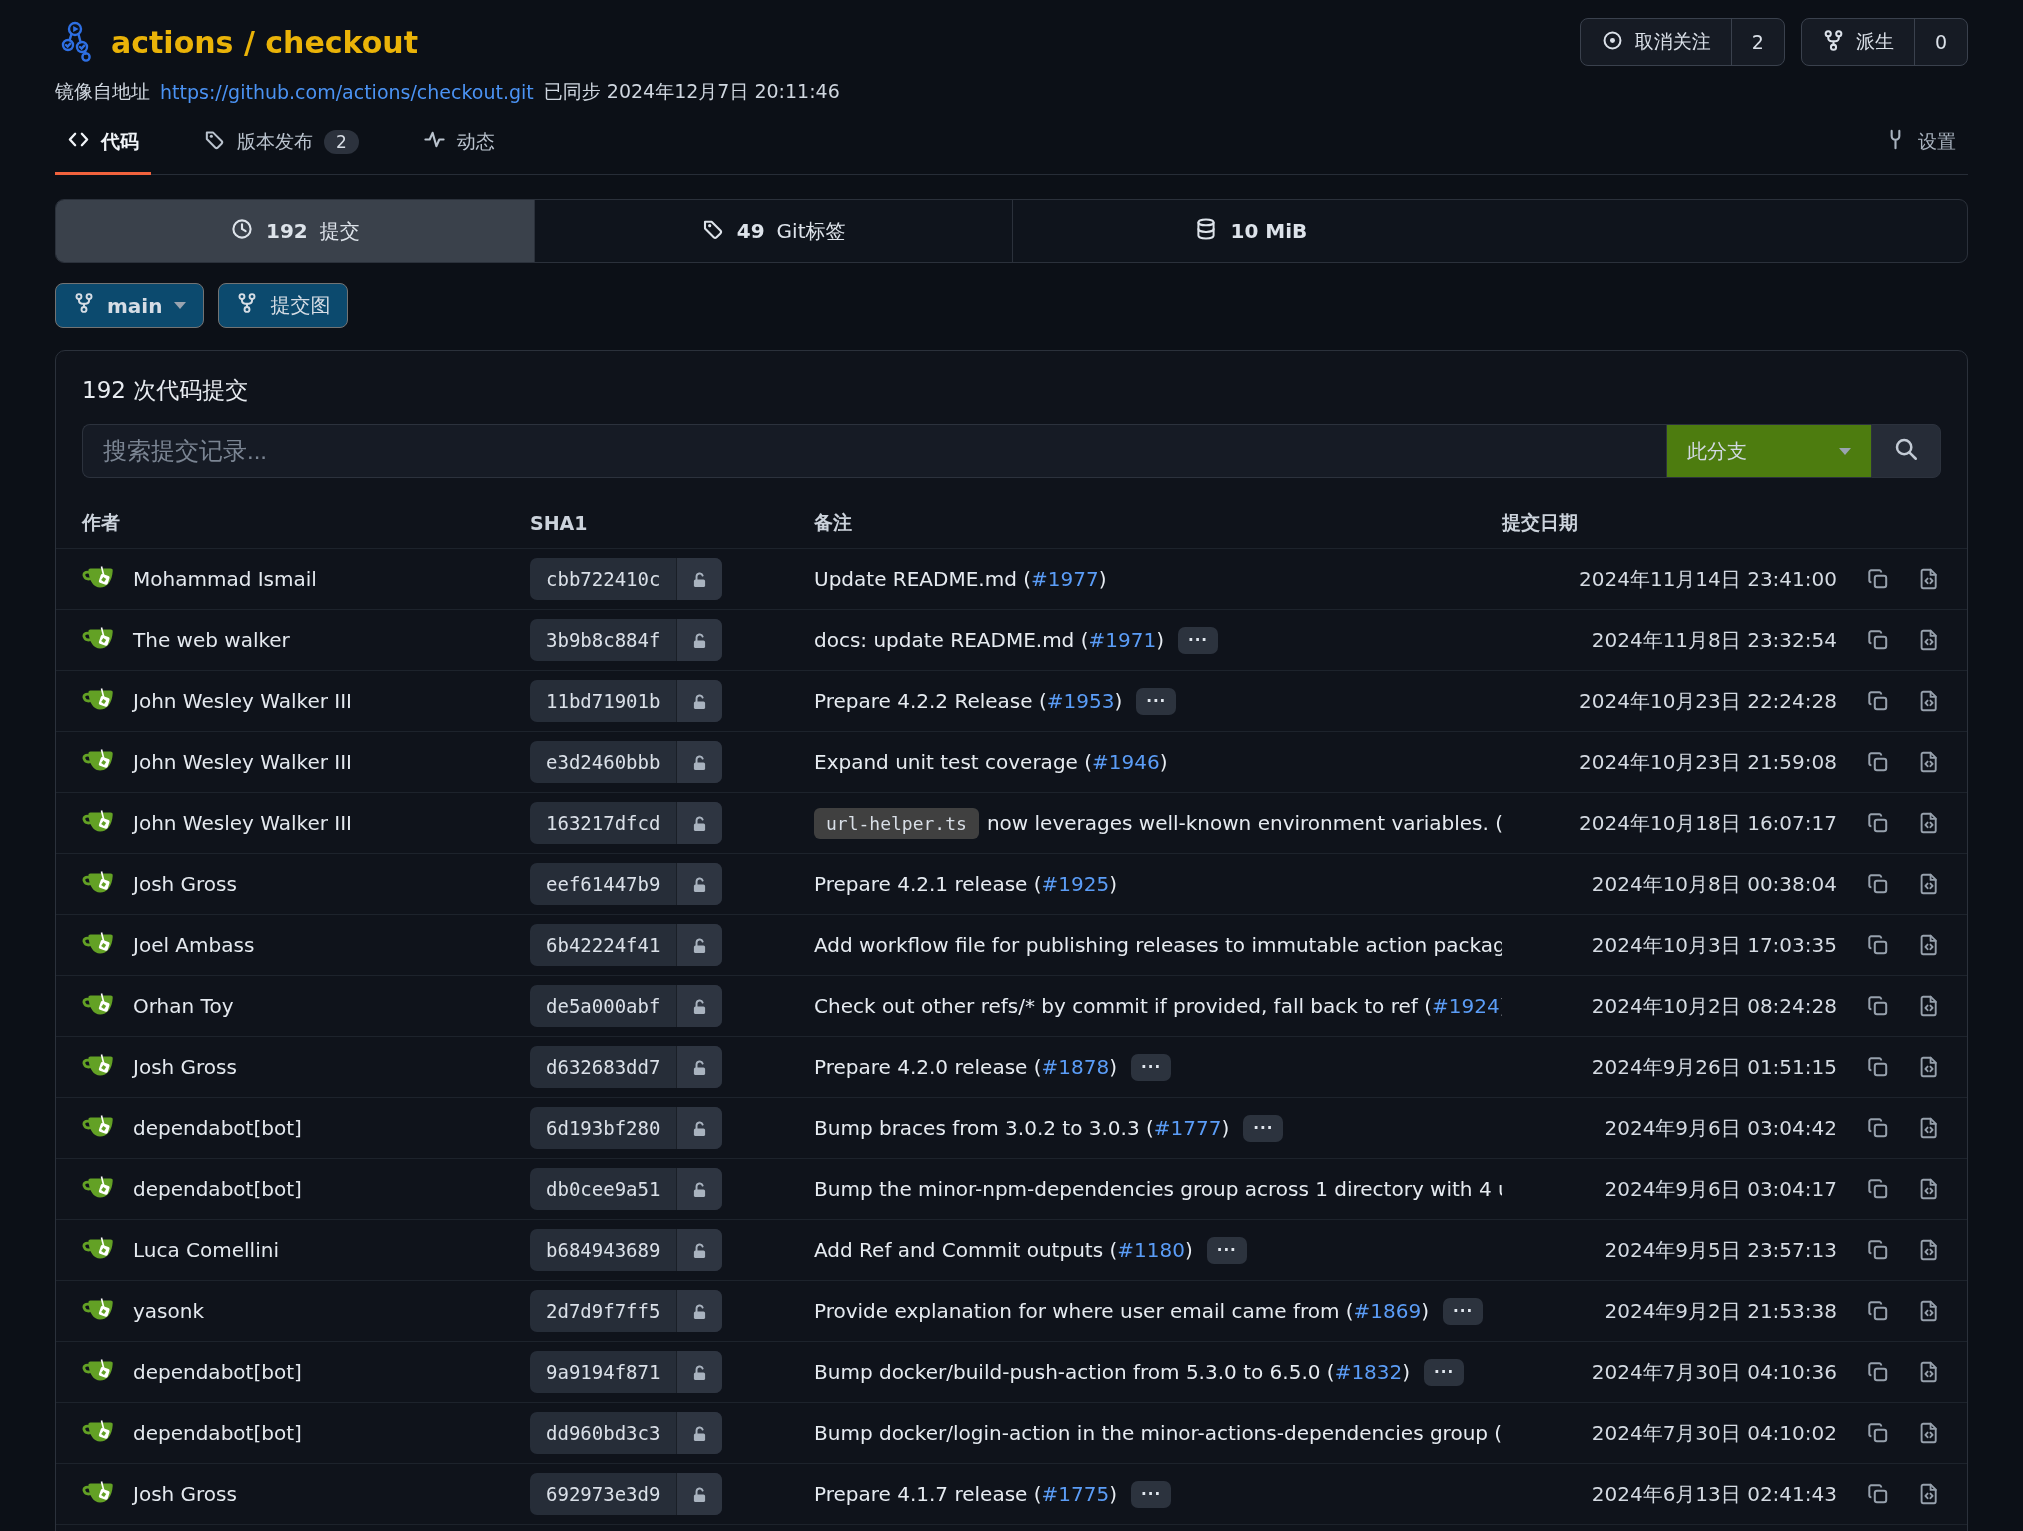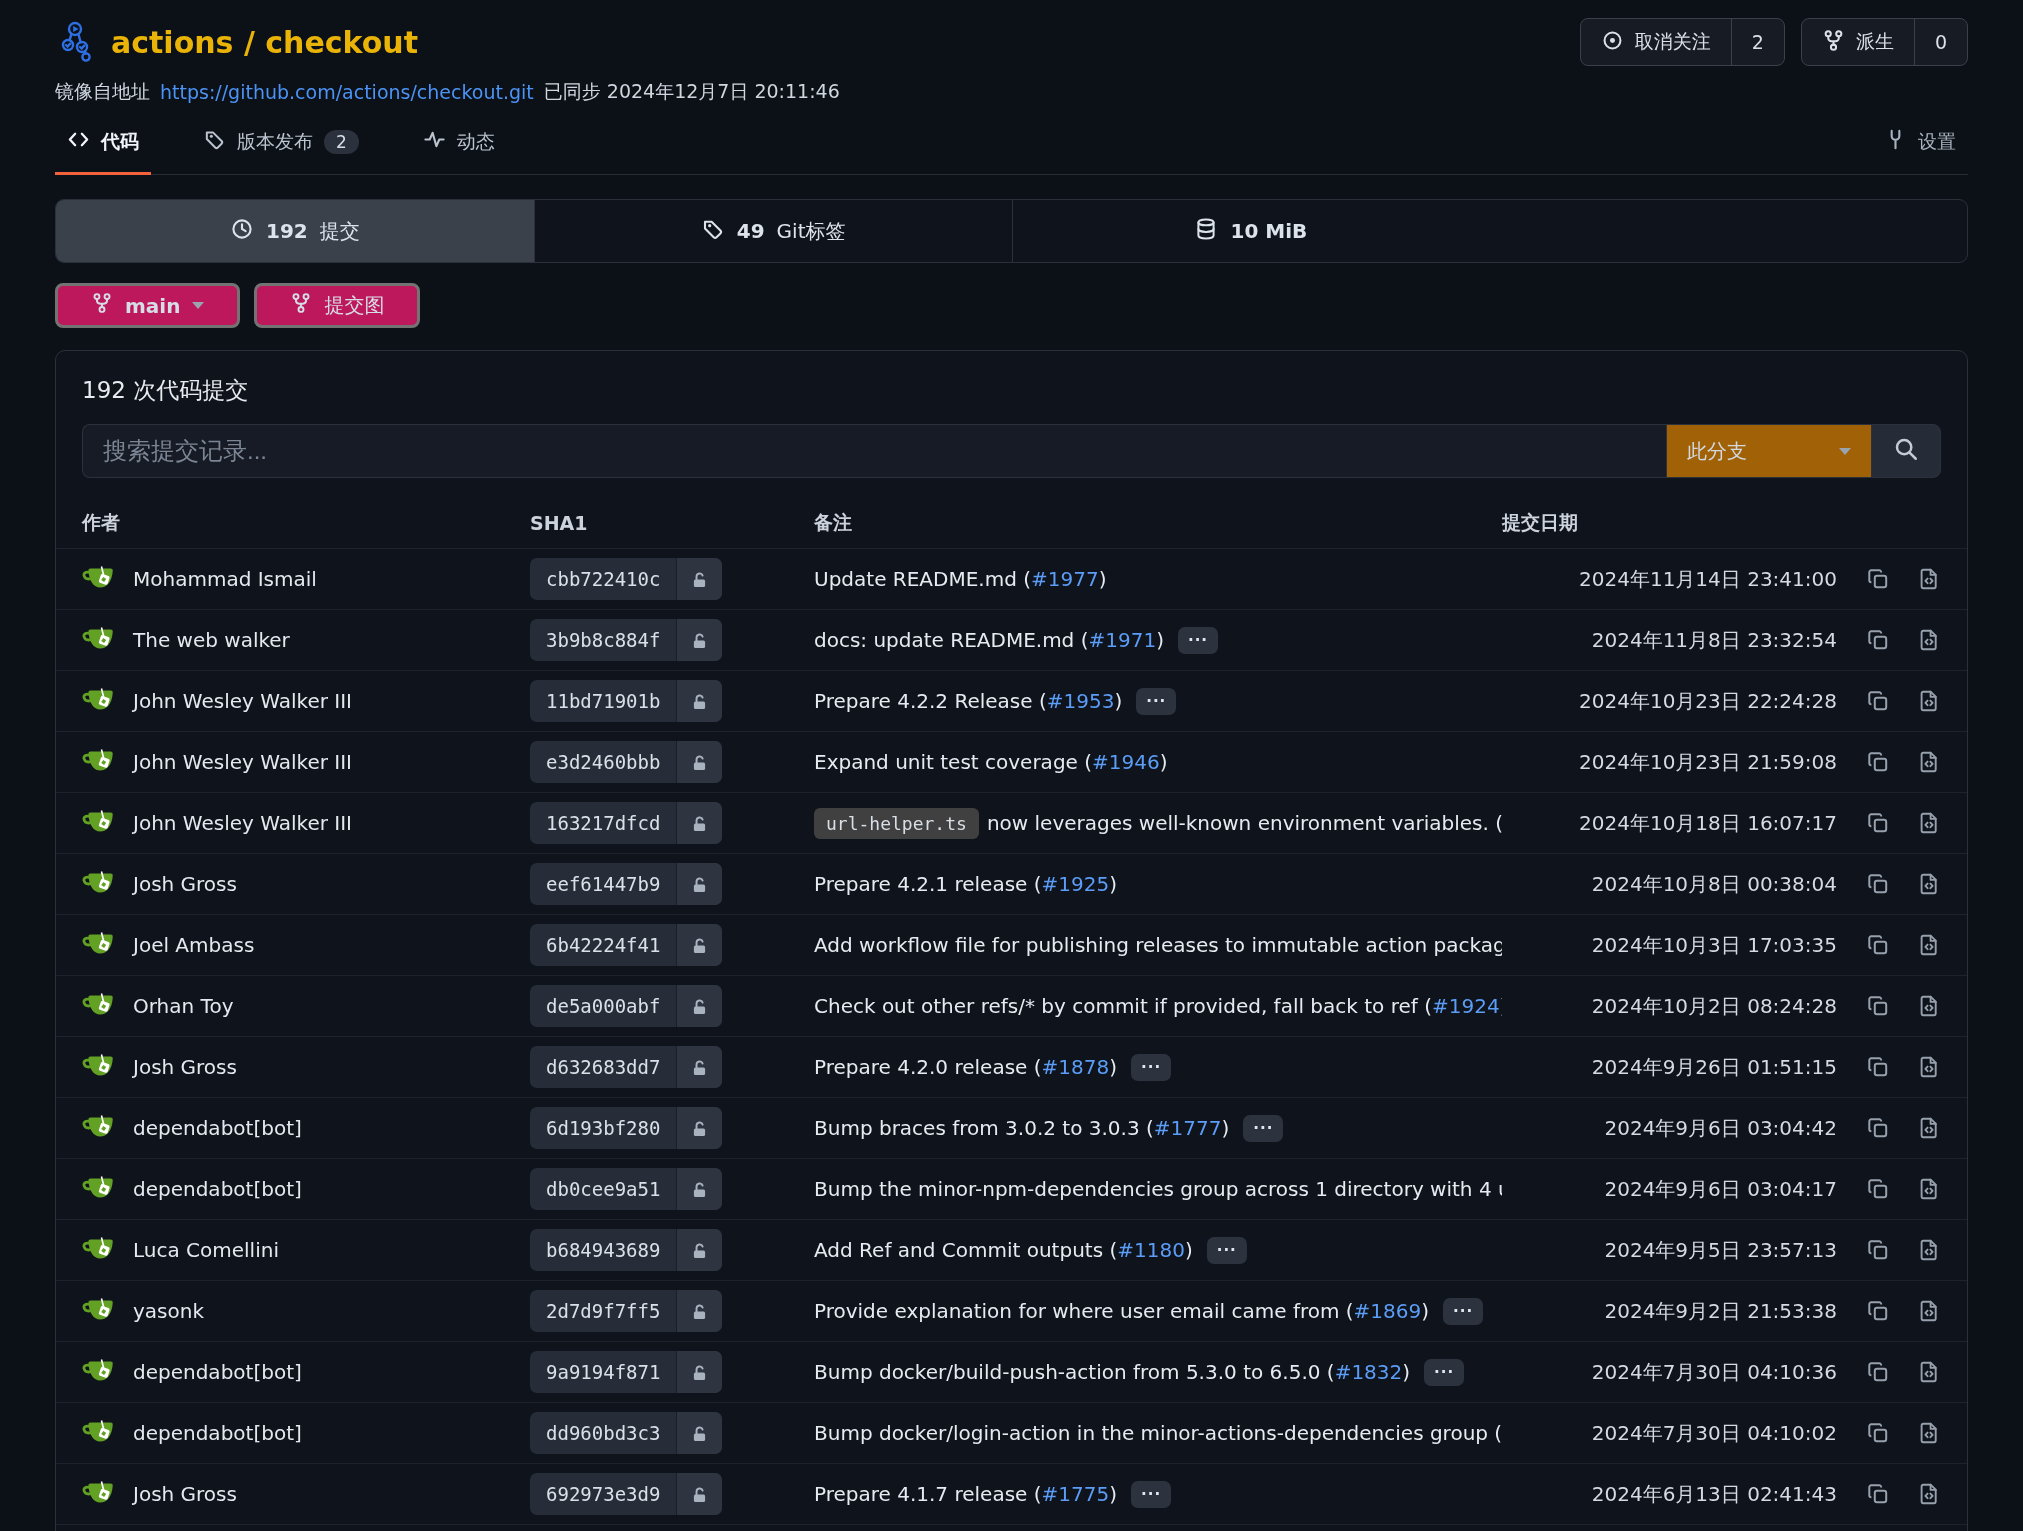--- a/index.html
+++ b/index.html
@@ -44,8 +44,8 @@
 
   
   .toolbar { margin-top:20px; display:flex; gap:14px; }
-  .btn { height:45px; display:inline-flex; align-items:center; gap:12px; padding:0 33px;
-         background:#be185d; border:3px solid #737373; border-radius:8px; color:#d6dde5; font-size:20px; cursor:pointer; }
+  .btn { height:45px; display:inline-flex; align-items:center; gap:12px; padding:0 17px;
+         background:#0c4a6e; border:1px solid #737373; border-radius:8px; color:#d6dde5; font-size:20px; cursor:pointer; }
   .btn .bold { font-weight:700; }
   .caret { width:0; height:0; border-left:6px solid transparent; border-right:6px solid transparent;
            border-top:7px solid #9aa4b0; display:inline-block; }

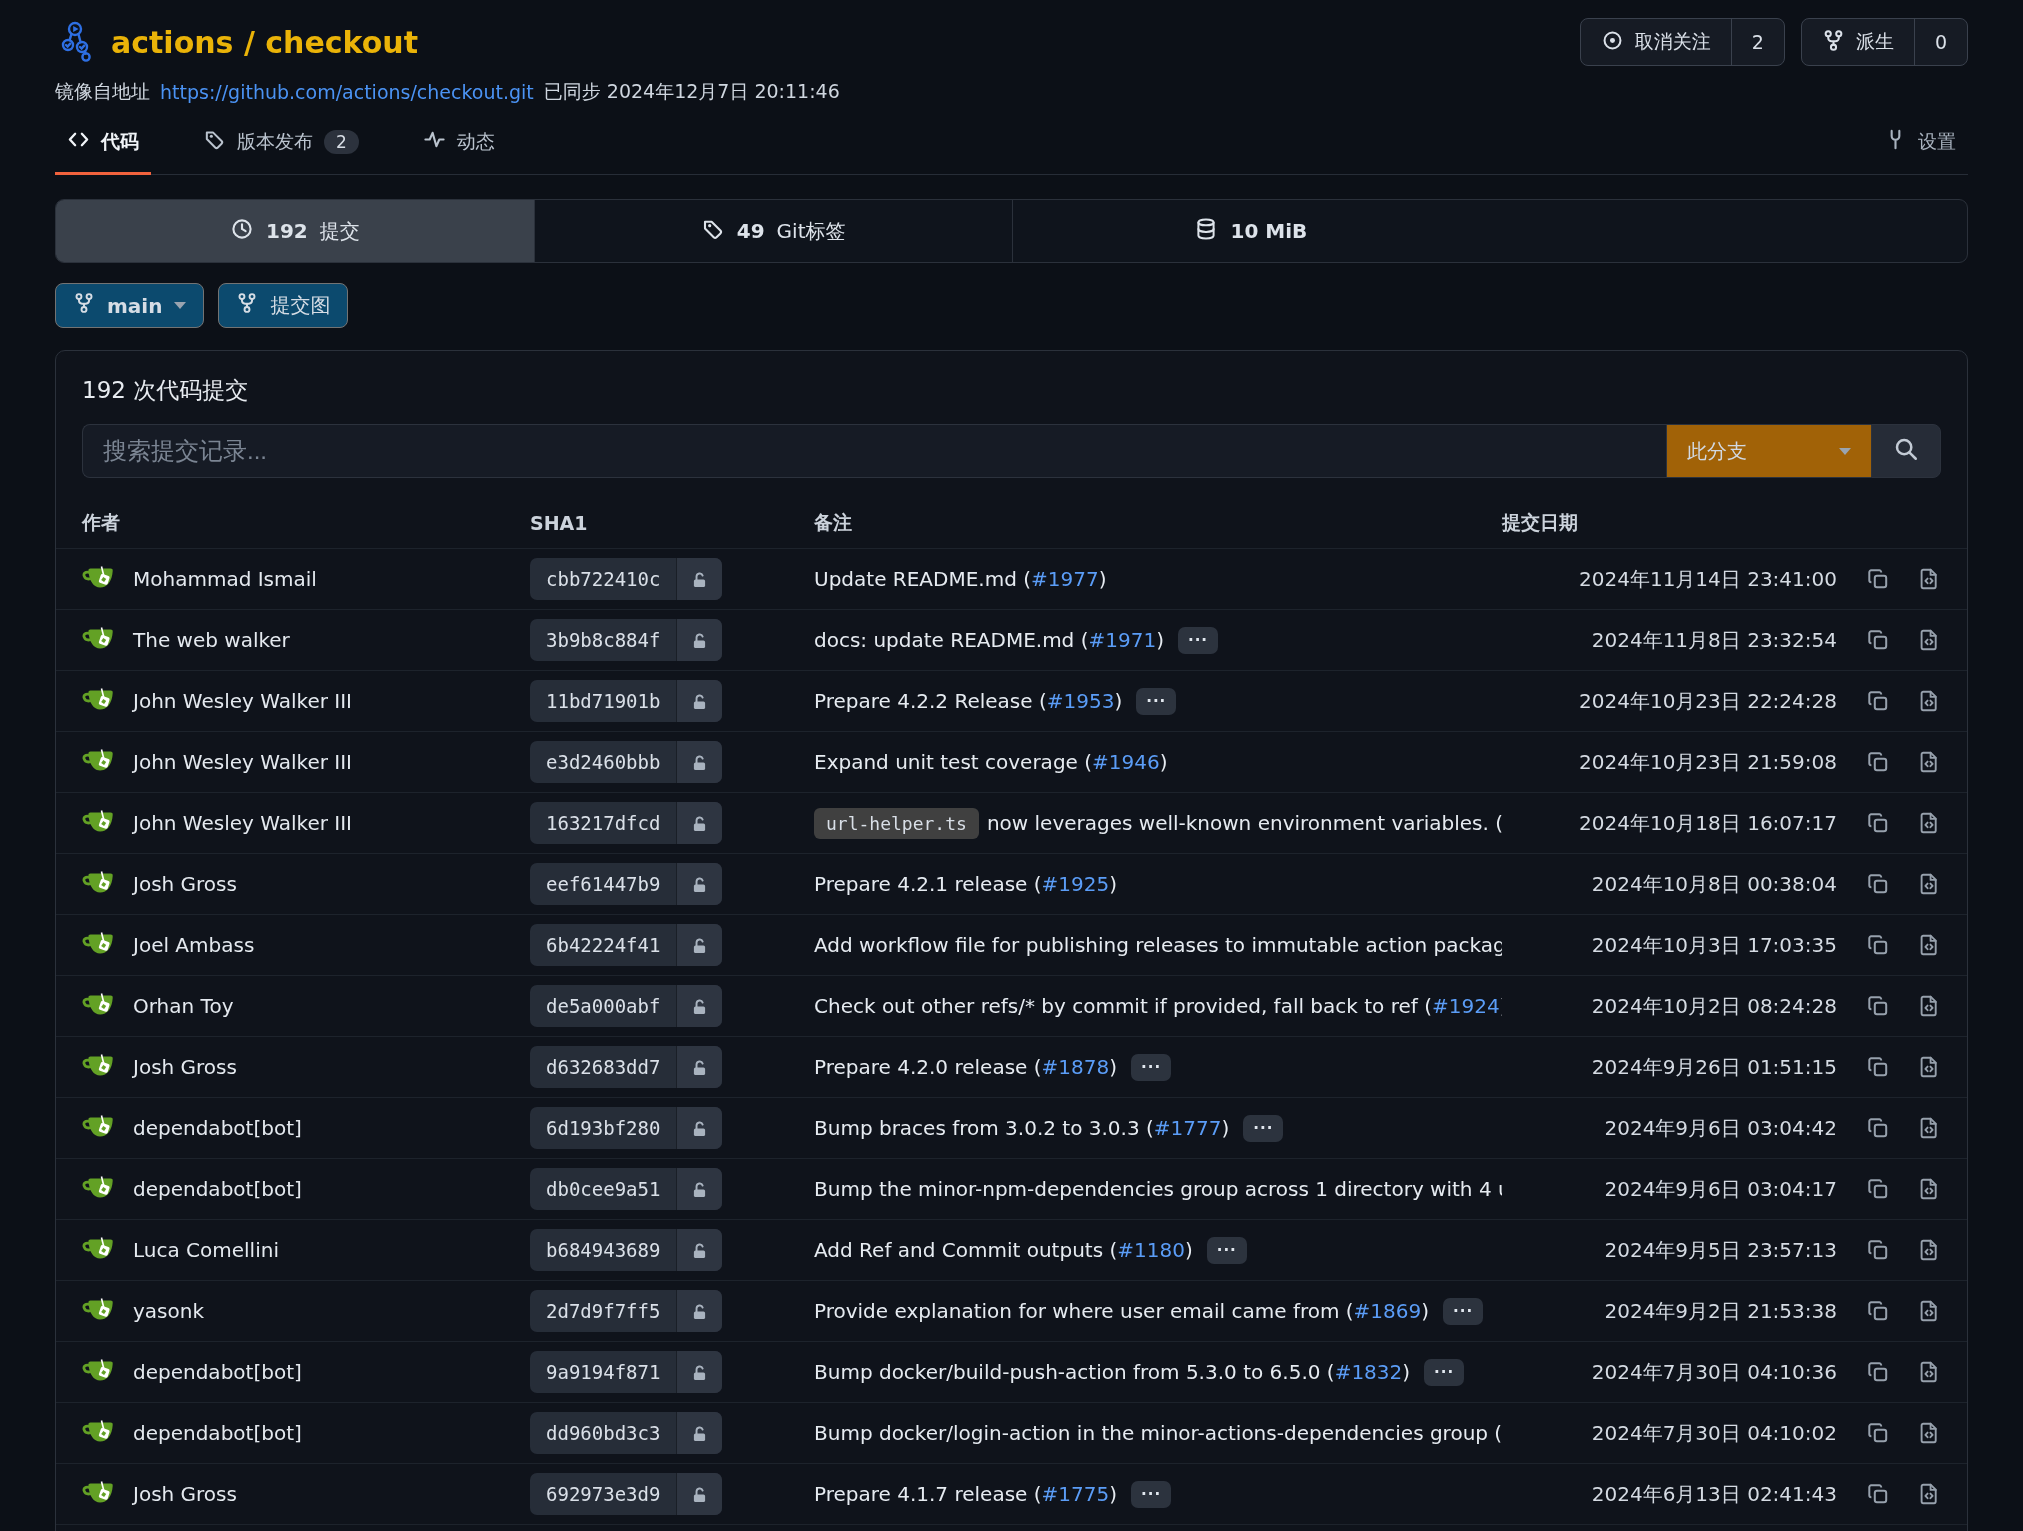--- a/index.html
+++ b/index.html
@@ -58,7 +58,7 @@
                   border-radius:8px 0 0 8px; color:#ffffff; font-size:24px; padding:0 20px; outline:none; }
   .search-input::placeholder { color:#7b8593; }
   .branch-filter { width:205px; display:flex; align-items:center; justify-content:space-between;
-                   padding:0 20px; background:#a16207; border:1px solid #2c323d; border-right:none;
+                   padding:0 20px; background:#4d7c0f; border:1px solid #2c323d; border-right:none;
                    border-left:1px solid #2c323d; color:#d2d9e2; font-size:20px; cursor:pointer; }
   .search-btn { width:70px; background:#262c37; border:1px solid #2c323d; border-radius:0 8px 8px 0;
                 display:flex; align-items:center; justify-content:center; color:#c3cbd5; cursor:pointer; }

